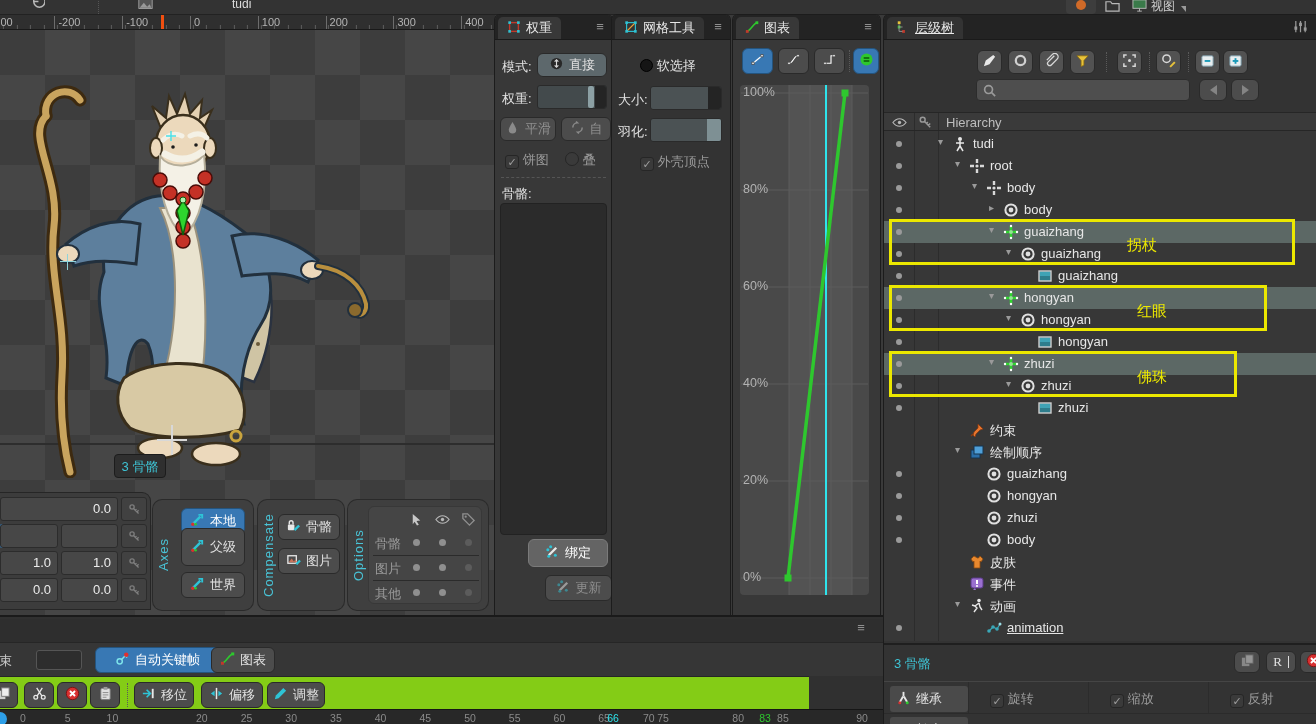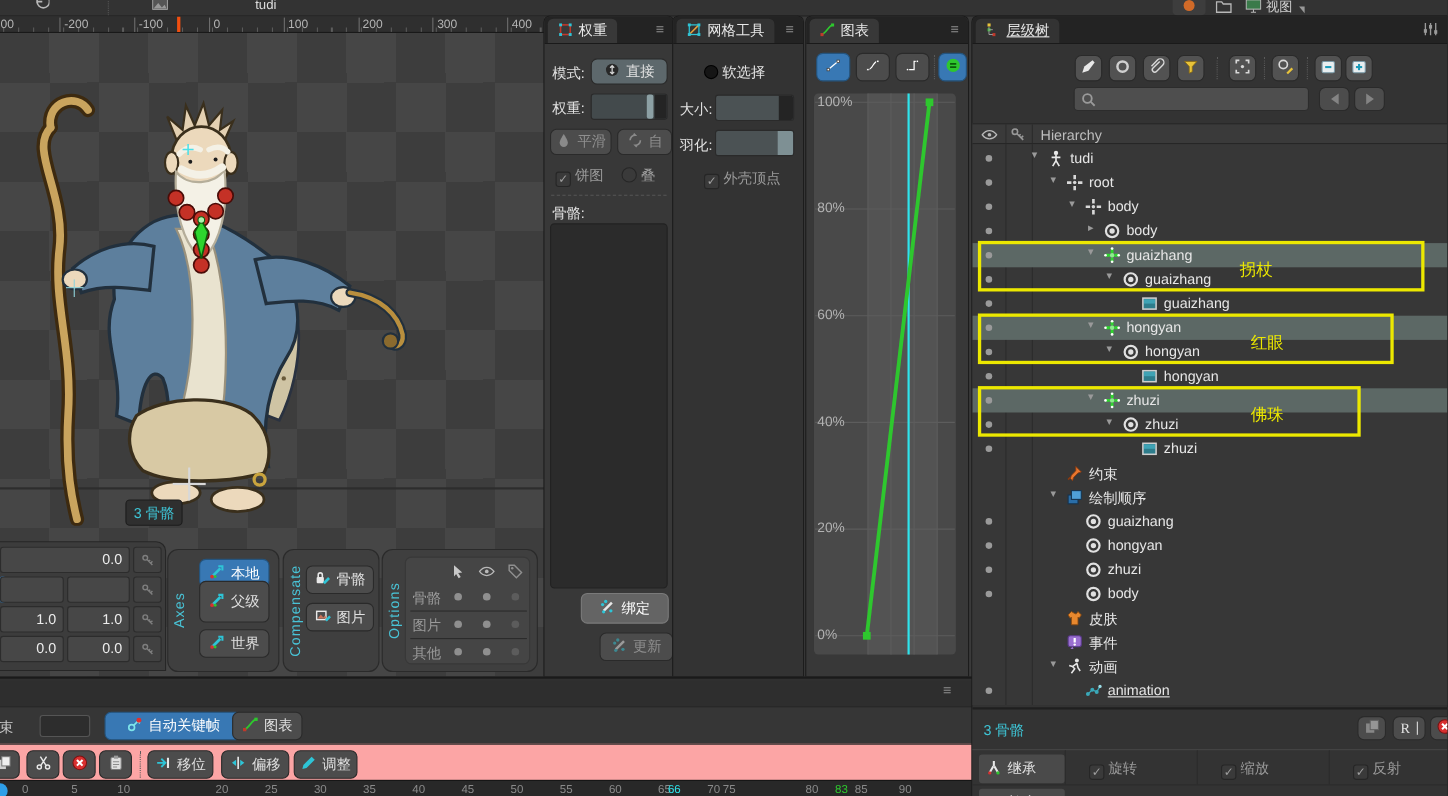--- a/index.html
+++ b/index.html
@@ -466,7 +466,7 @@
           <span>图表</span>
         </div>
     </div>
-    <div class="abs" style="left:0;top:59px;width:884px;height:35px;background:#fca5a5;border-top:1px solid #262626">
+    <div class="abs" style="left:0;top:59px;width:809px;height:35px;background:#84cc16;border-top:1px solid #262626">
       <div class="btn" style="left:-12px;top:5px;width:30px;height:26px">
           <span class="toolico"><svg viewBox="0 0 16 16">
               <rect x="2" y="5" width="8" height="9" fill="#cfcfcf"></rect>

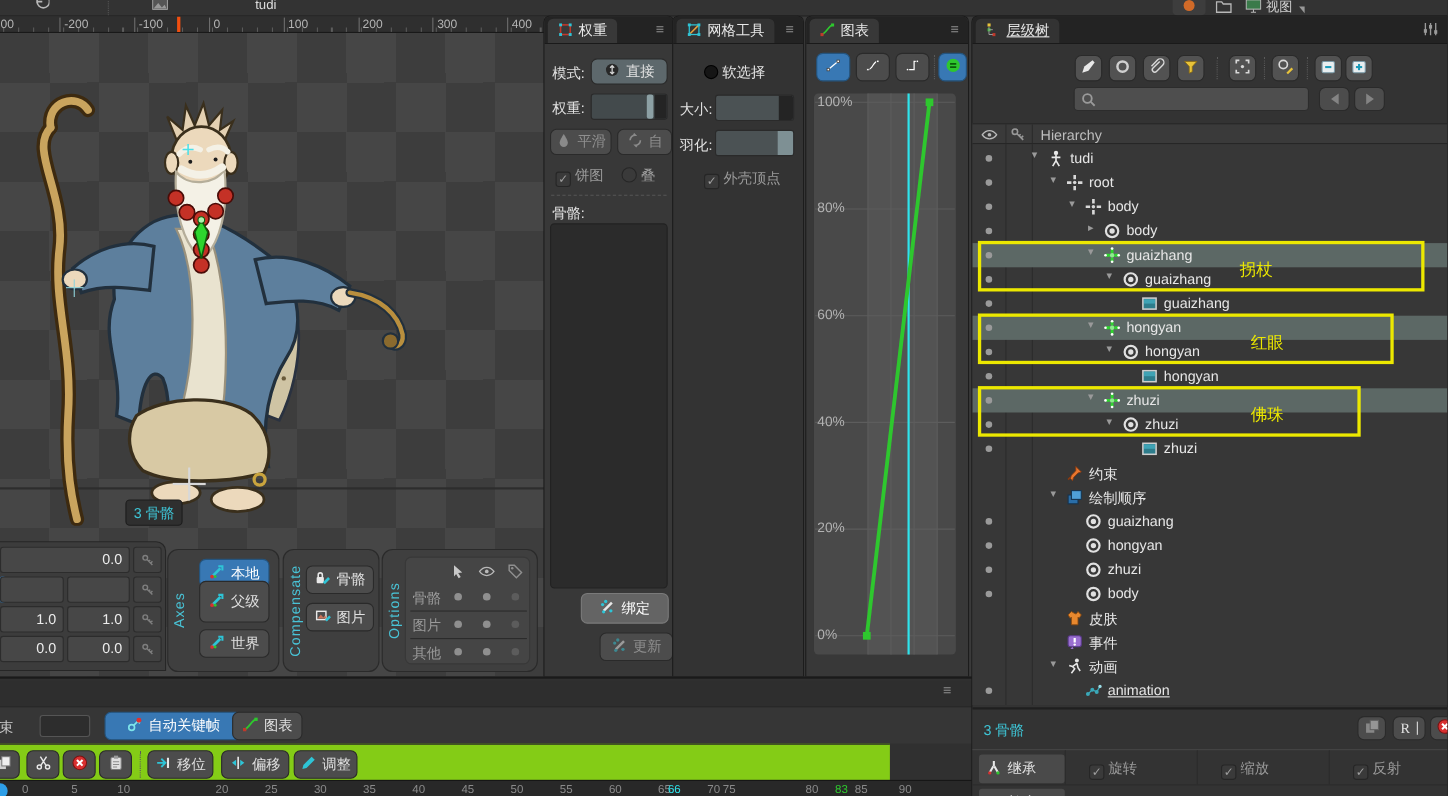--- a/index.html
+++ b/index.html
@@ -535,7 +535,7 @@
       <div class="flab" style="left: 650px;">75</div>
       <div class="flab" style="left: 725.2px;">80</div>
       <div class="flab" style="left: 769.9px;">85</div>
-      <div class="flab" style="left: 810px;">90</div>
+      <div class="flab" style="left: 849px;">90</div>
       <div class="flab" style="left: 600.04px; color: rgb(46, 228, 236);">66</div>
       <div class="flab" style="left: 752.02px; color: rgb(46, 199, 46);">83</div>
       <div style="position: absolute; left: -7px; top: 2px; width: 14px; height: 14px; border-radius: 50%; background: rgb(46, 159, 232);"></div>

